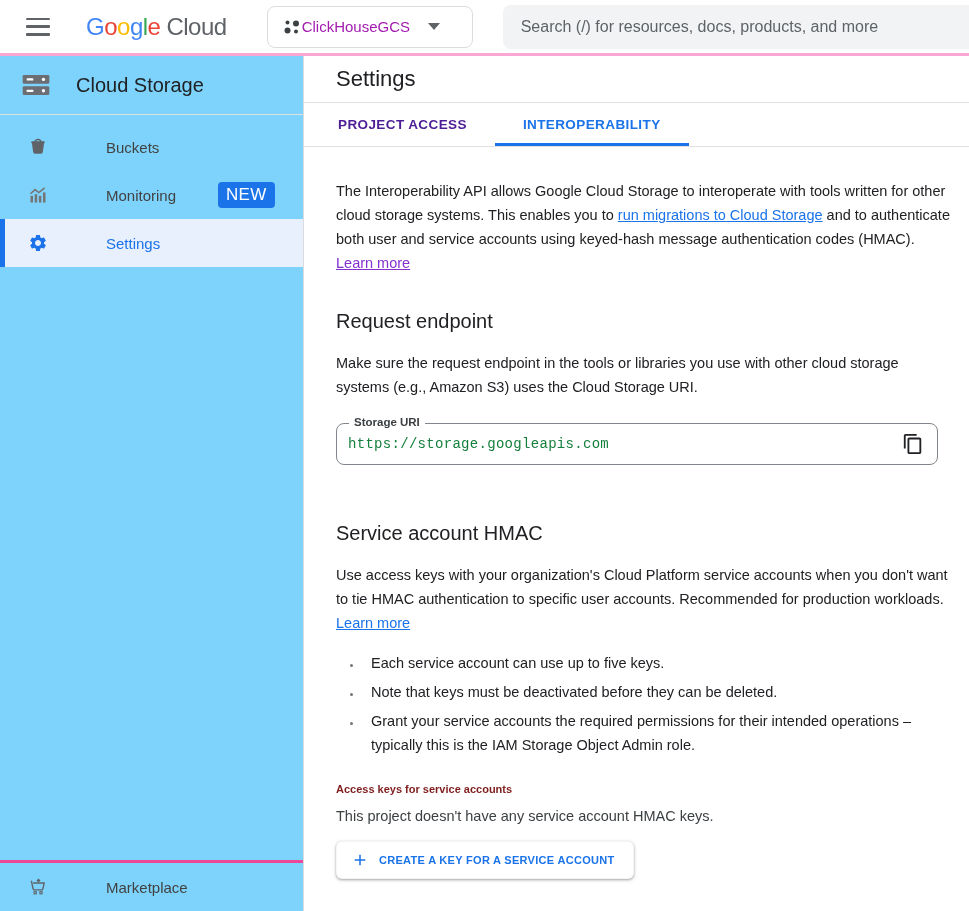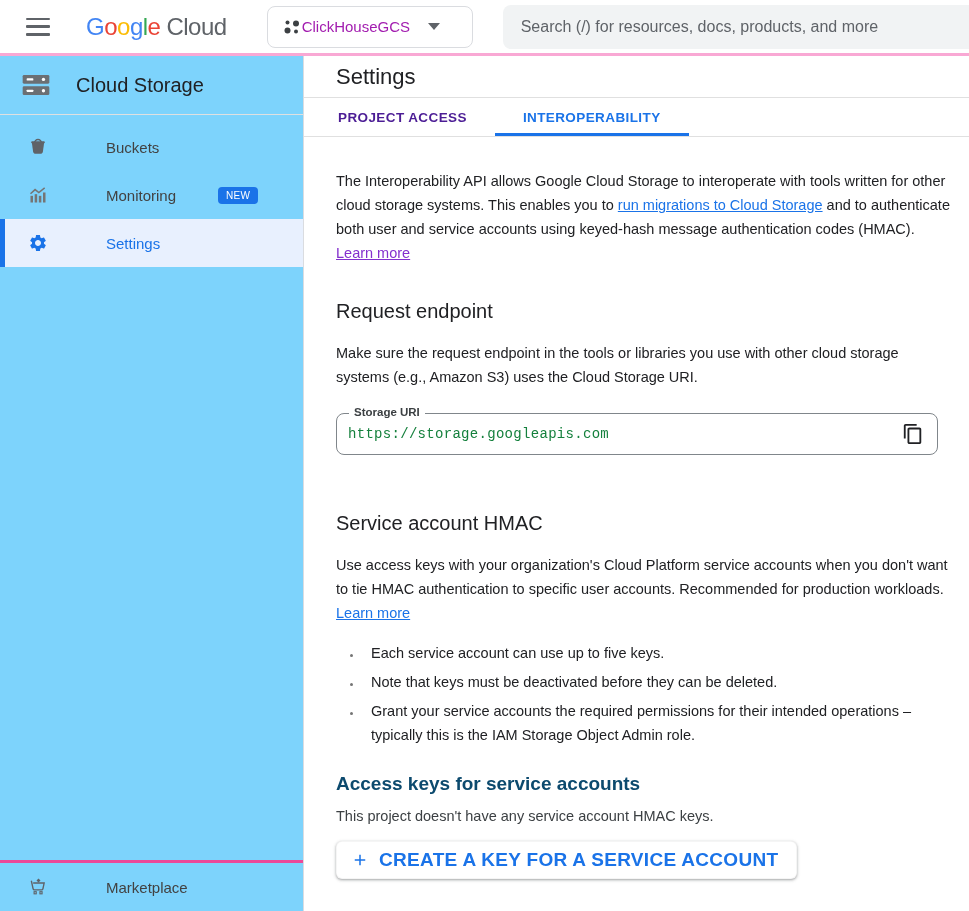--- a/index.html
+++ b/index.html
@@ -46,7 +46,7 @@
   .nav-item.selected::before { content: ""; position: absolute; left: 0; top: 0; bottom: 0;
     width: 5px; background: #1a73e8; }
   .nav-item.selected .nlabel { color: #1a73e8; }
-  .badge { margin-left: 12px; background: #1a73e8; color: #fff; font-size: 10px; letter-spacing: .3px;
+  .badge { margin-left: 12px; background: #1a73e8; color: #fff; font-size: 17px; letter-spacing: .3px;
     padding: 3px 8px; border-radius: 4px; }
   .sidebar-spacer { flex: 1; }
   .sidebar-footer { border-top: 3px solid #ec4899; }

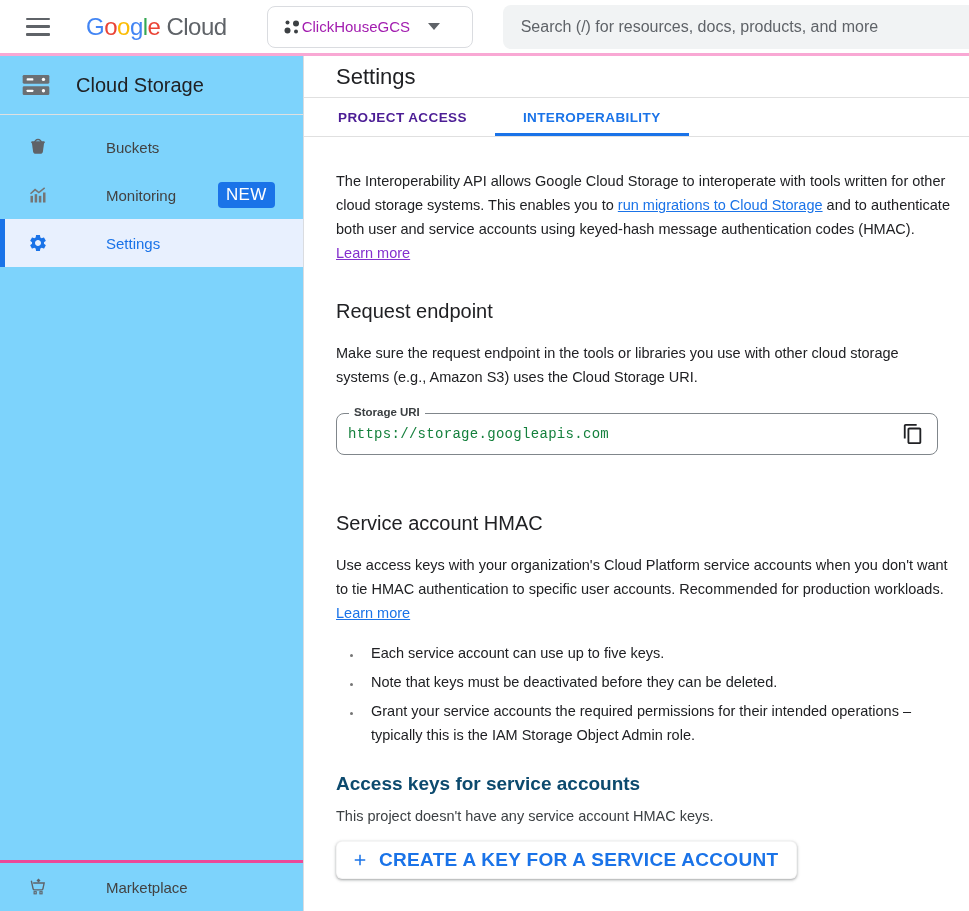--- a/index.html
+++ b/index.html
@@ -83,7 +83,7 @@
   ul.bullets li { font-size: 14.5px; line-height: 24px; color: #202124; margin-bottom: 5px; padding-left: 8px; }
   ul.bullets li::marker { color: #757575; font-size: 11px; }
 
-  h3.subsection { margin-top: 26px; font-size: 19px; font-weight: 700; color: #0c4a6e; }
+  h3.subsection { margin-top: 26px; font-size: 11px; font-weight: 700; color: #7f1d1d; }
   .status-text { margin-top: 10px; font-size: 14.5px; line-height: 22px; color: #3c4043; }
 
   .create-btn { margin-top: 14px; height: 38px; display: inline-flex; align-items: center;

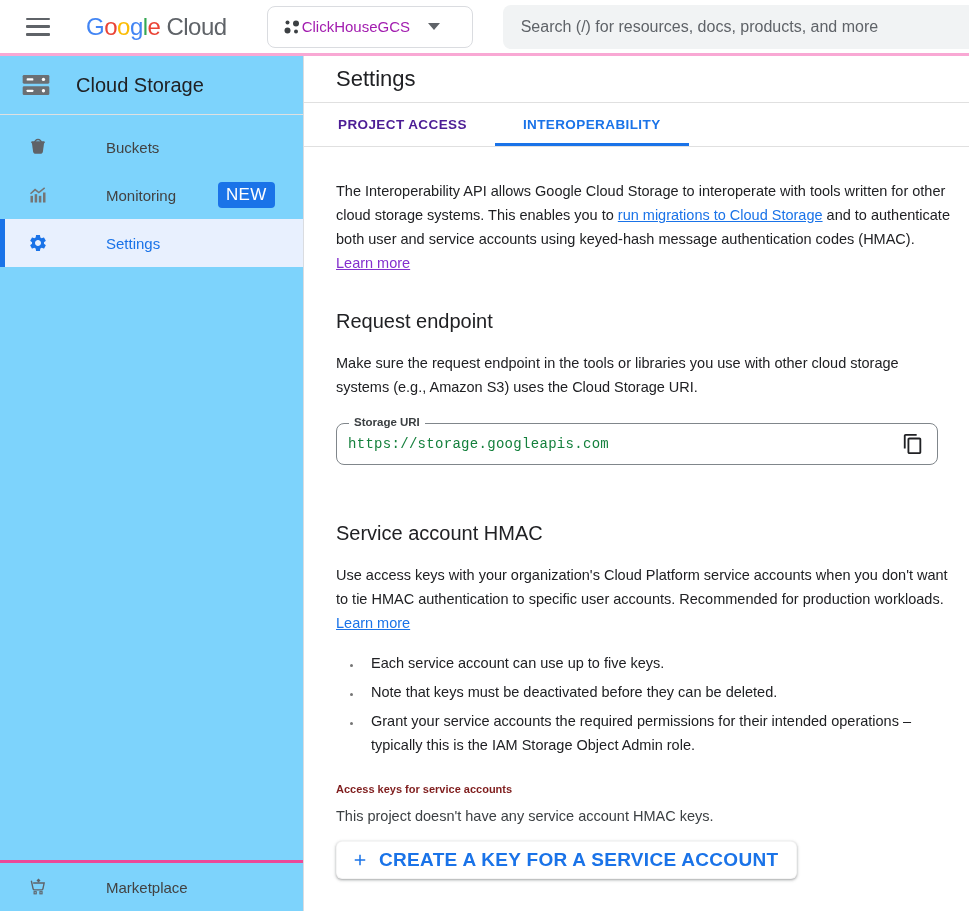--- a/index.html
+++ b/index.html
@@ -89,7 +89,7 @@
   .create-btn { margin-top: 14px; height: 38px; display: inline-flex; align-items: center;
     padding: 0 18px 0 14px; background: #fff; border: 1px solid rgba(0,0,0,0.04); border-radius: 6px;
     box-shadow: 0 1px 2px rgba(60,64,67,.3), 0 1px 3px 1px rgba(60,64,67,.15);
-    color: #1a73e8; font-size: 19px; font-weight: 700; letter-spacing: .3px; cursor: pointer;
+    color: #1a73e8; font-size: 11px; font-weight: 700; letter-spacing: .3px; cursor: pointer;
     font-family: "Liberation Sans", sans-serif; }
   .create-btn .plus { margin-right: 10px; width: 18px; height: 18px; }
 </style>

